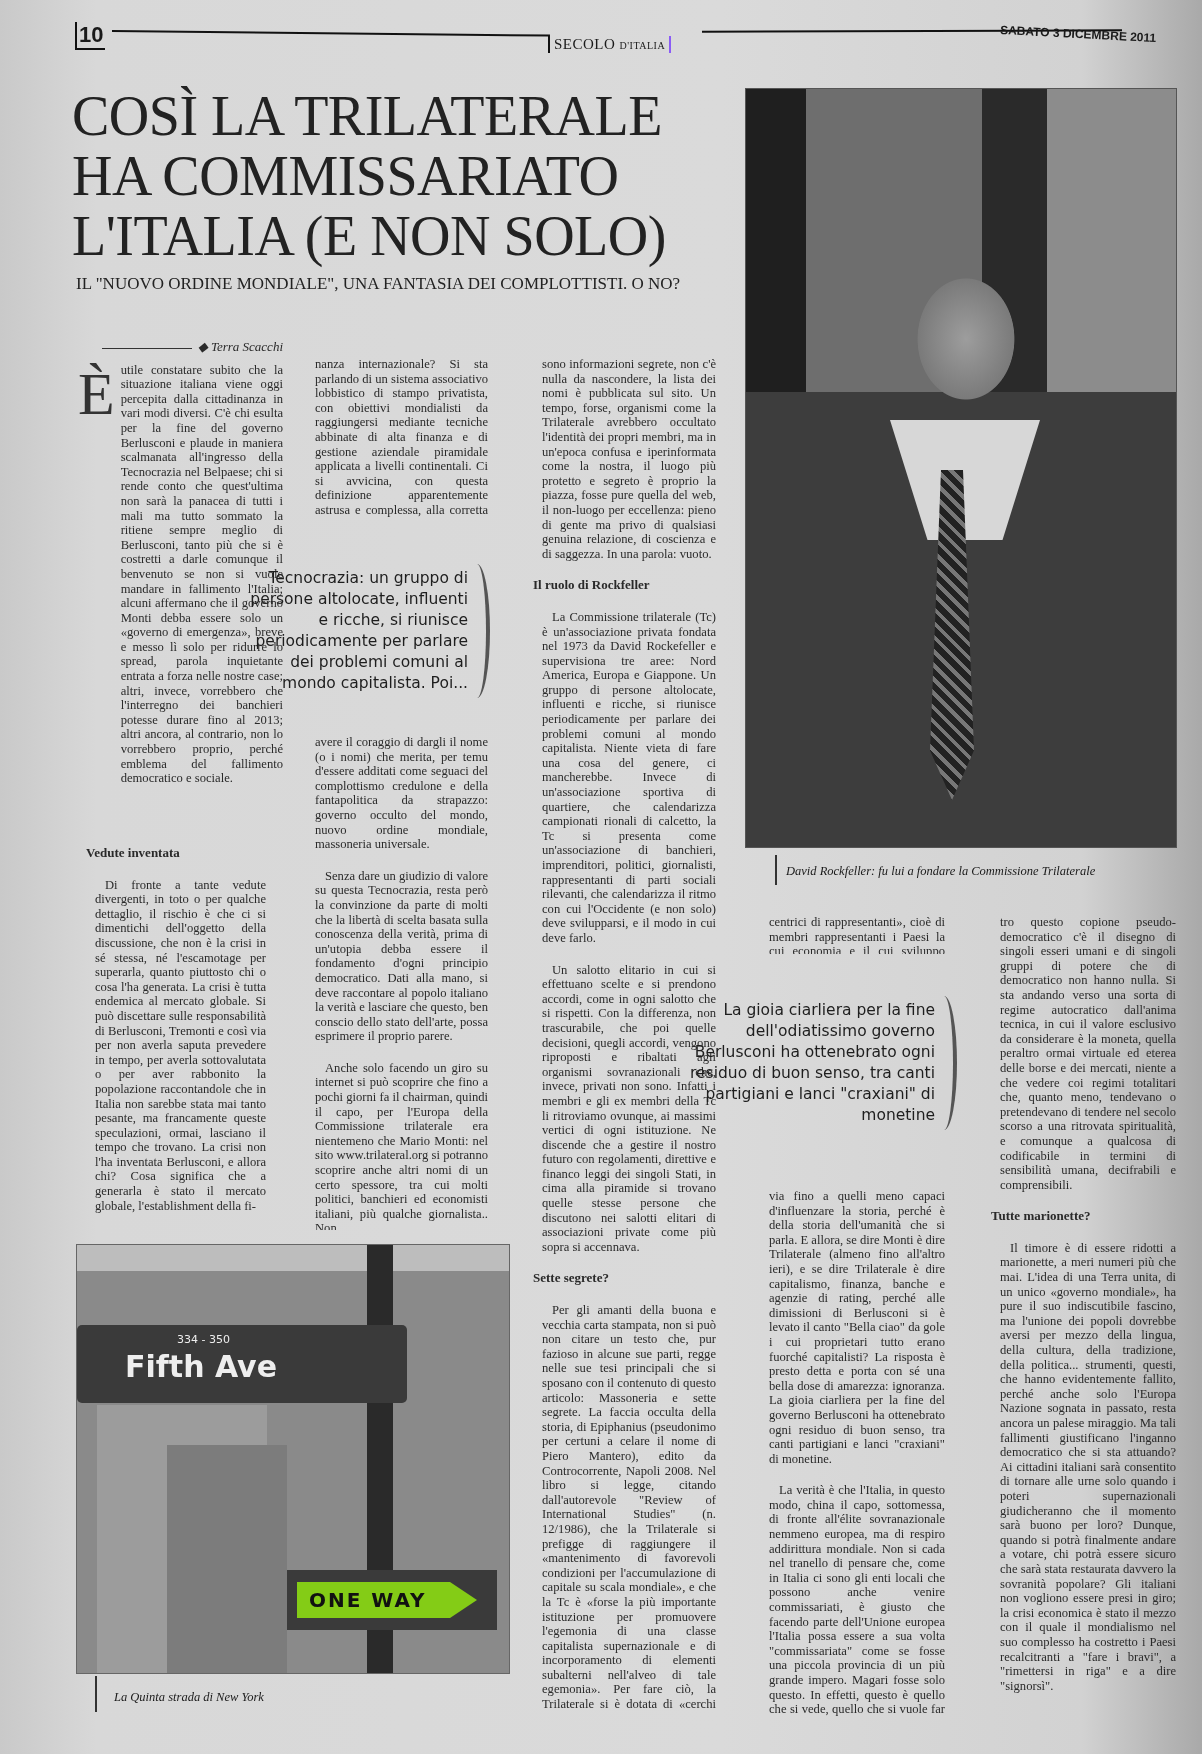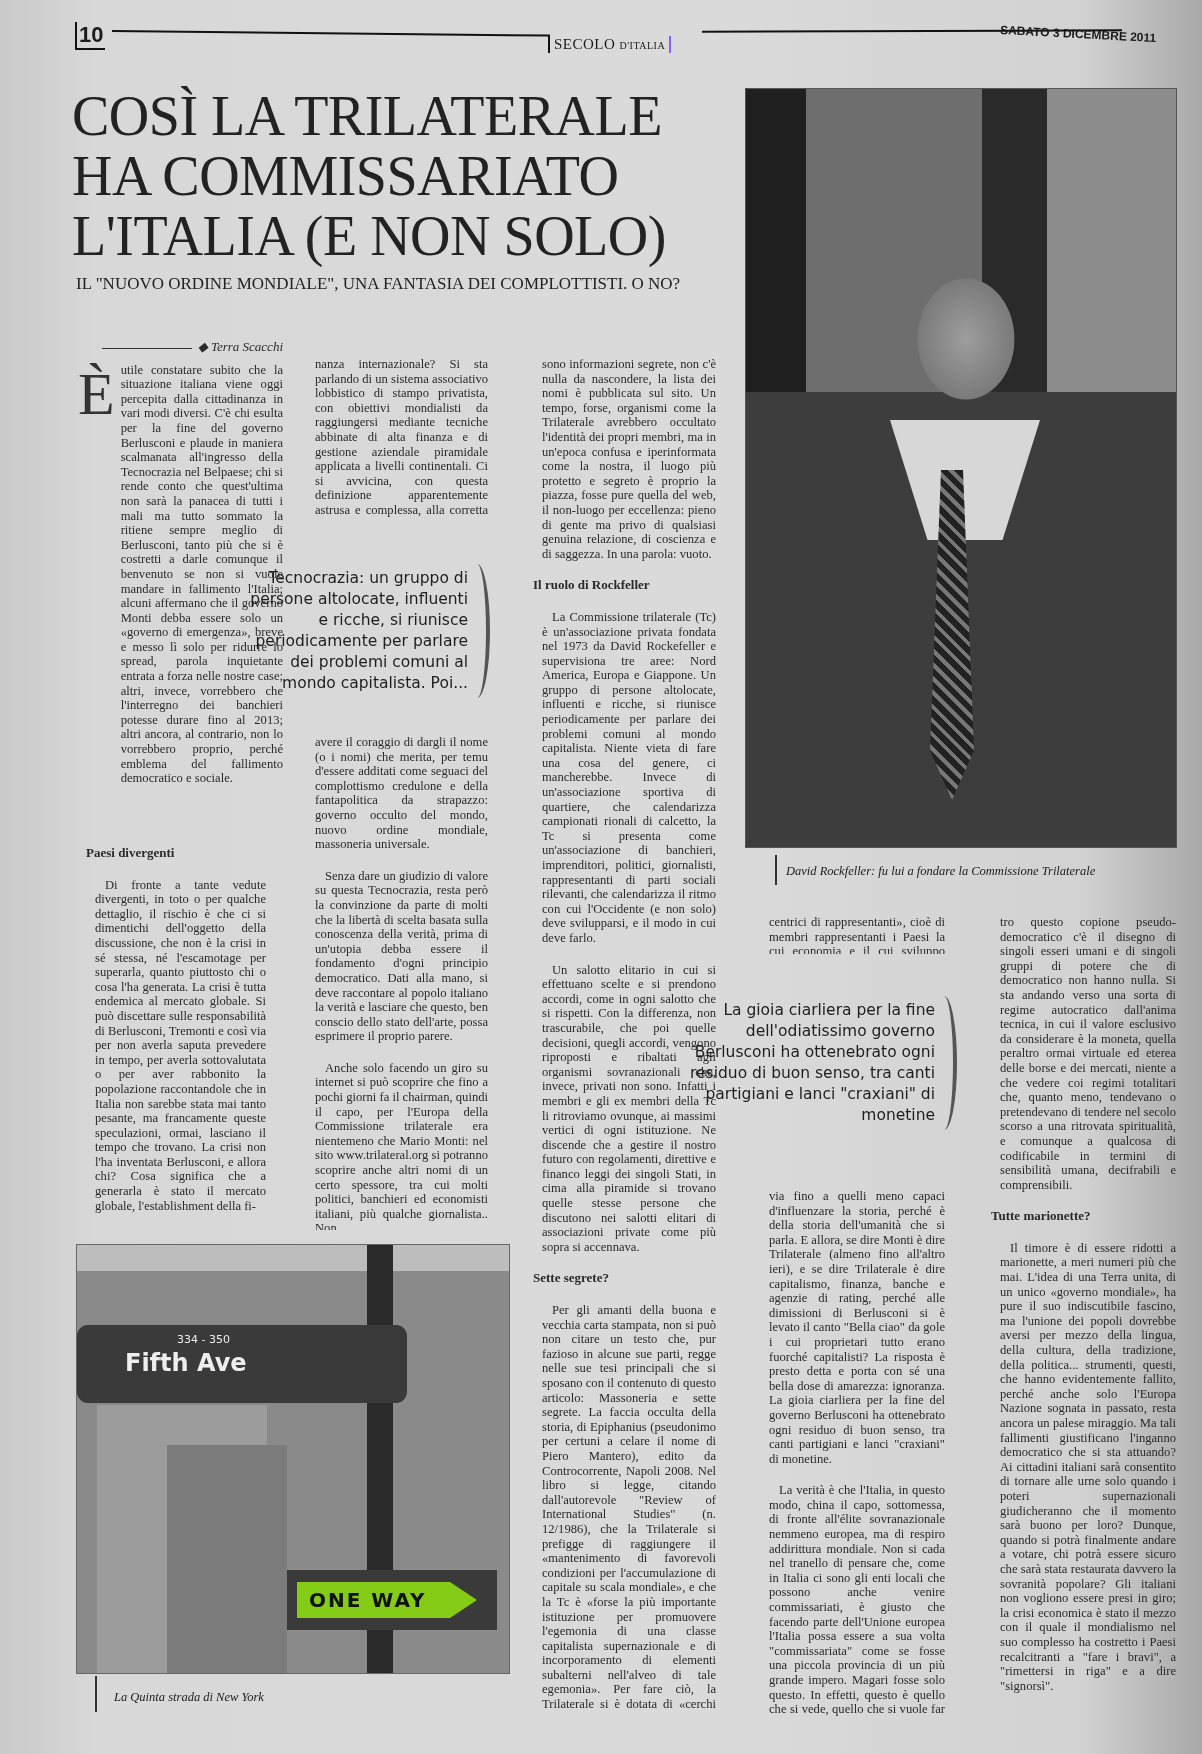--- a/index.html
+++ b/index.html
@@ -94,7 +94,7 @@
 </div>
 
 <div class="col" style="left:78px; top:840px; width:205px; height:395px; overflow:hidden;">
-  <h4>Paesi divergenti</h4>
+  <h4>Vedute inventata</h4>
   <p>Di fronte a tante vedute divergenti, in toto o per qualche dettaglio, il rischio è che ci si dimentichi dell'oggetto della discussione, che non è la crisi in sé stessa, né l'escamotage per superarla, quanto piuttosto chi o cosa l'ha generata. La crisi è tutta endemica al mercato globale. Si può discettare sulle responsabilità di Berlusconi, Tremonti e così via per non averla saputa prevedere in tempo, per averla sottovalutata o per aver rabbonito la popolazione raccontandole che in Italia non sarebbe stata mai tanto pesante, ma francamente queste speculazioni, ormai, lasciano il tempo che trovano. La crisi non l'ha inventata Berlusconi, e allora chi? Cosa significa che a generarla è stato il mercato globale, l'establishment della fi-</p>
 </div>
 

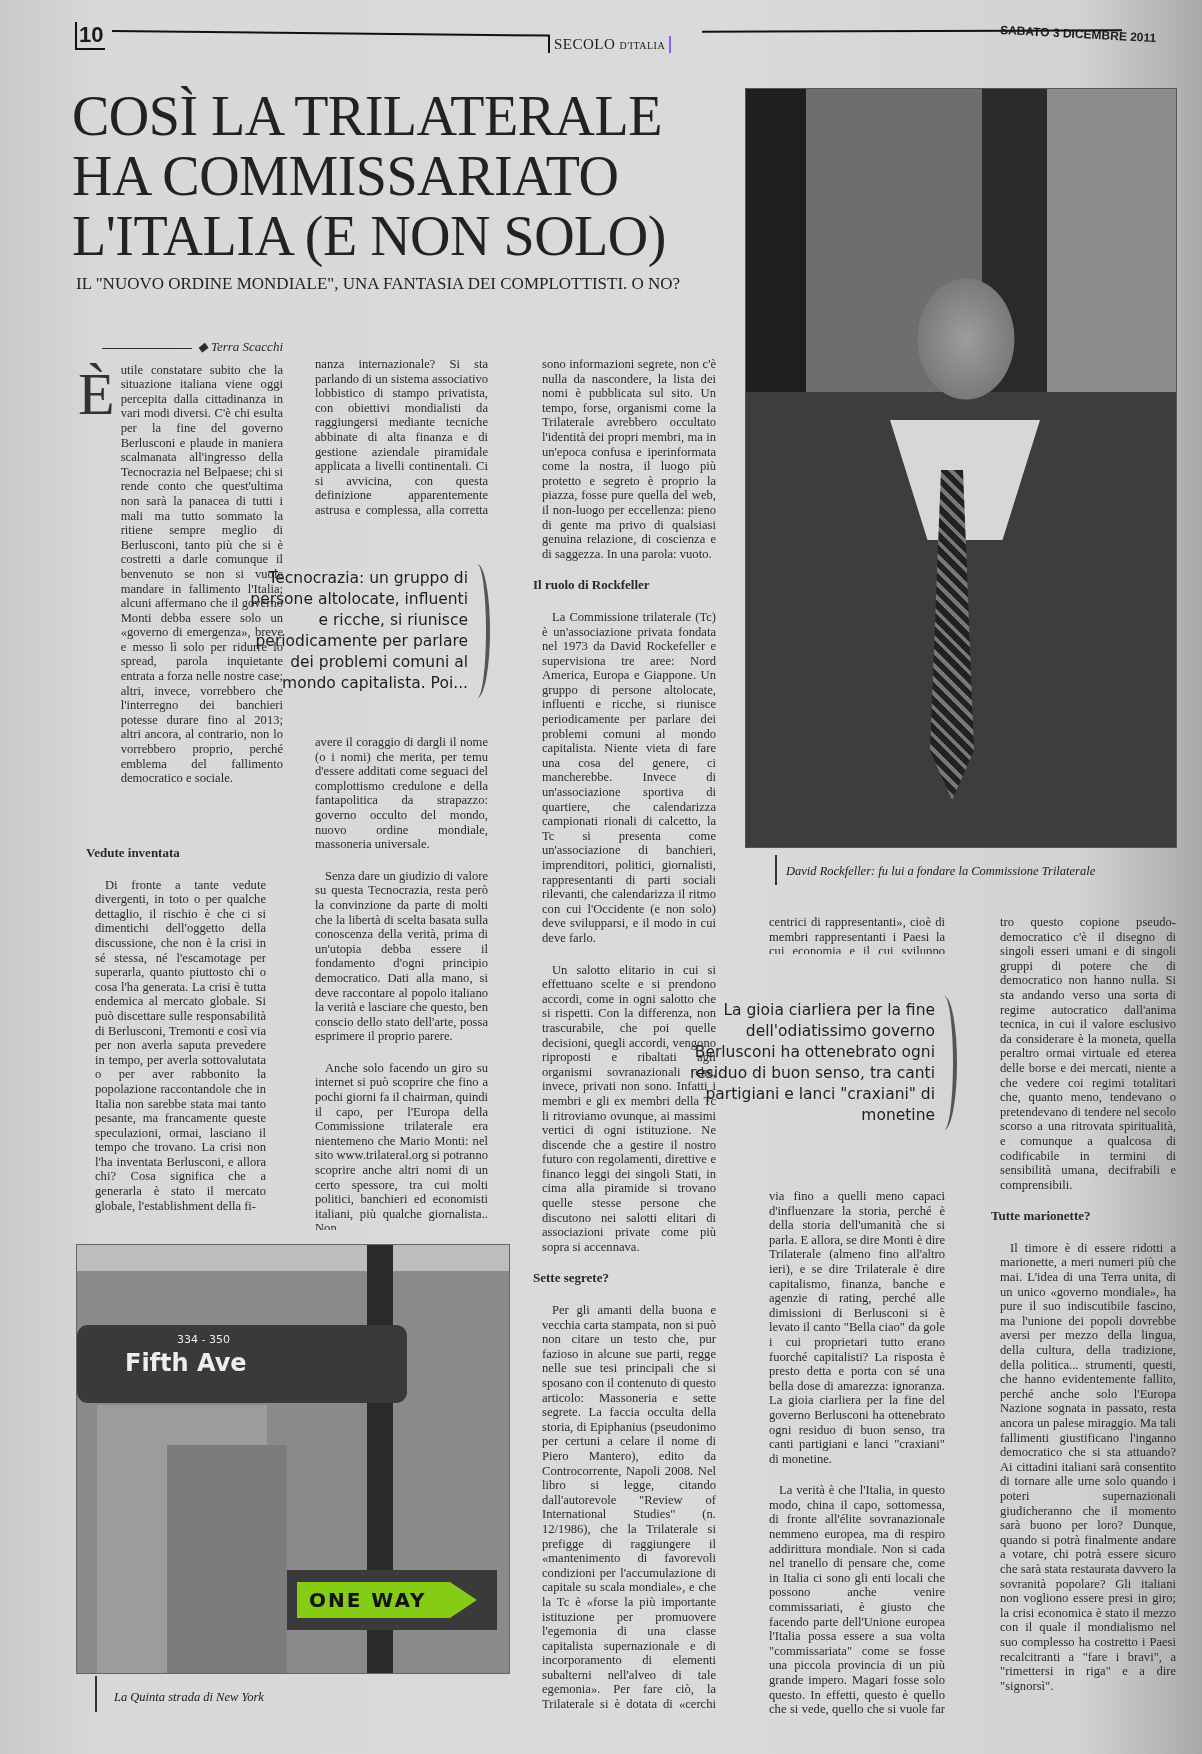--- a/index.html
+++ b/index.html
@@ -32,7 +32,7 @@
   #photo-fifth { left:76px; top:1244px; width:432px; height:428px; border:1px solid #666;
     background: linear-gradient(180deg,#bdbdbd 0 6%, #8a8a8a 6% 100%); overflow:hidden; }
   .sign { position:absolute; background:#3a3a3a; color:#eee; font-family:"DejaVu Sans", sans-serif; }
-  #sign-fifth { left:0; top:80px; width:330px; height:78px; border-radius:11px;text-align:center; }
+  #sign-fifth { left:0; top:80px; width:330px; height:78px; border-radius:5px;text-align:center; }
   #sign-fifth .num { position:absolute; left:100px; top:8px; font-size:11px; }
   #sign-fifth .name { position:absolute; left:48px; top:24px; font-size:24px; font-weight:bold; }
   #sign-way { left:210px; top:325px; width:210px; height:60px; }

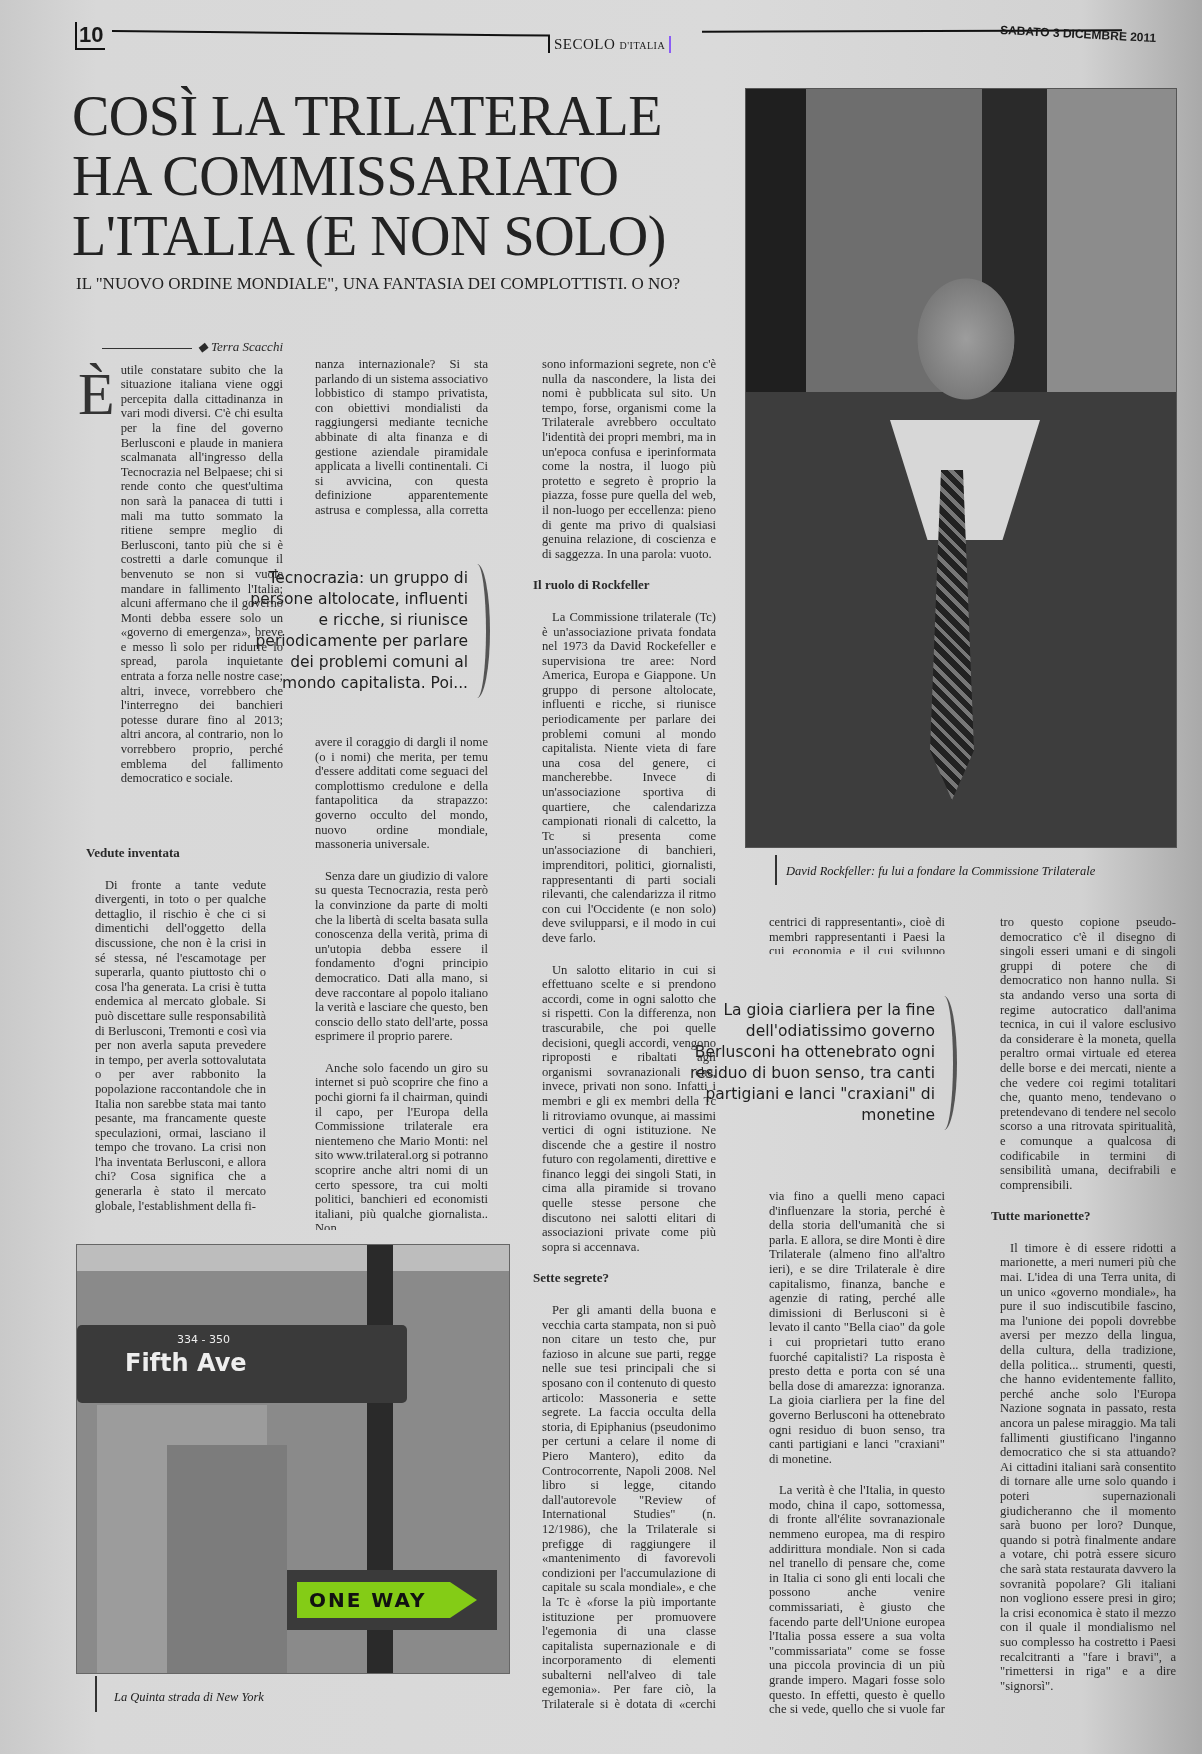--- a/index.html
+++ b/index.html
@@ -34,7 +34,7 @@
   .sign { position:absolute; background:#3a3a3a; color:#eee; font-family:"DejaVu Sans", sans-serif; }
   #sign-fifth { left:0; top:80px; width:330px; height:78px; border-radius:5px;text-align:center; }
   #sign-fifth .num { position:absolute; left:100px; top:8px; font-size:11px; }
-  #sign-fifth .name { position:absolute; left:48px; top:24px; font-size:24px; font-weight:bold; }
+  #sign-fifth .name { position:absolute; left:48px; top:24px; font-size:30px; font-weight:bold; }
   #sign-way { left:210px; top:325px; width:210px; height:60px; }
   #sign-way .inner { position:absolute; left:10px; top:12px; width:180px; height:36px; background:#84cc16; color:#111; font-size:20px; font-weight:bold; clip-path:polygon(0 0,85% 0,100% 50%,85% 100%,0 100%); padding-left:12px; box-sizing:border-box; line-height:36px; letter-spacing:2px;}
   #pole { position:absolute; left:290px; top:0; width:26px; height:428px; background:#2a2a2a; }

